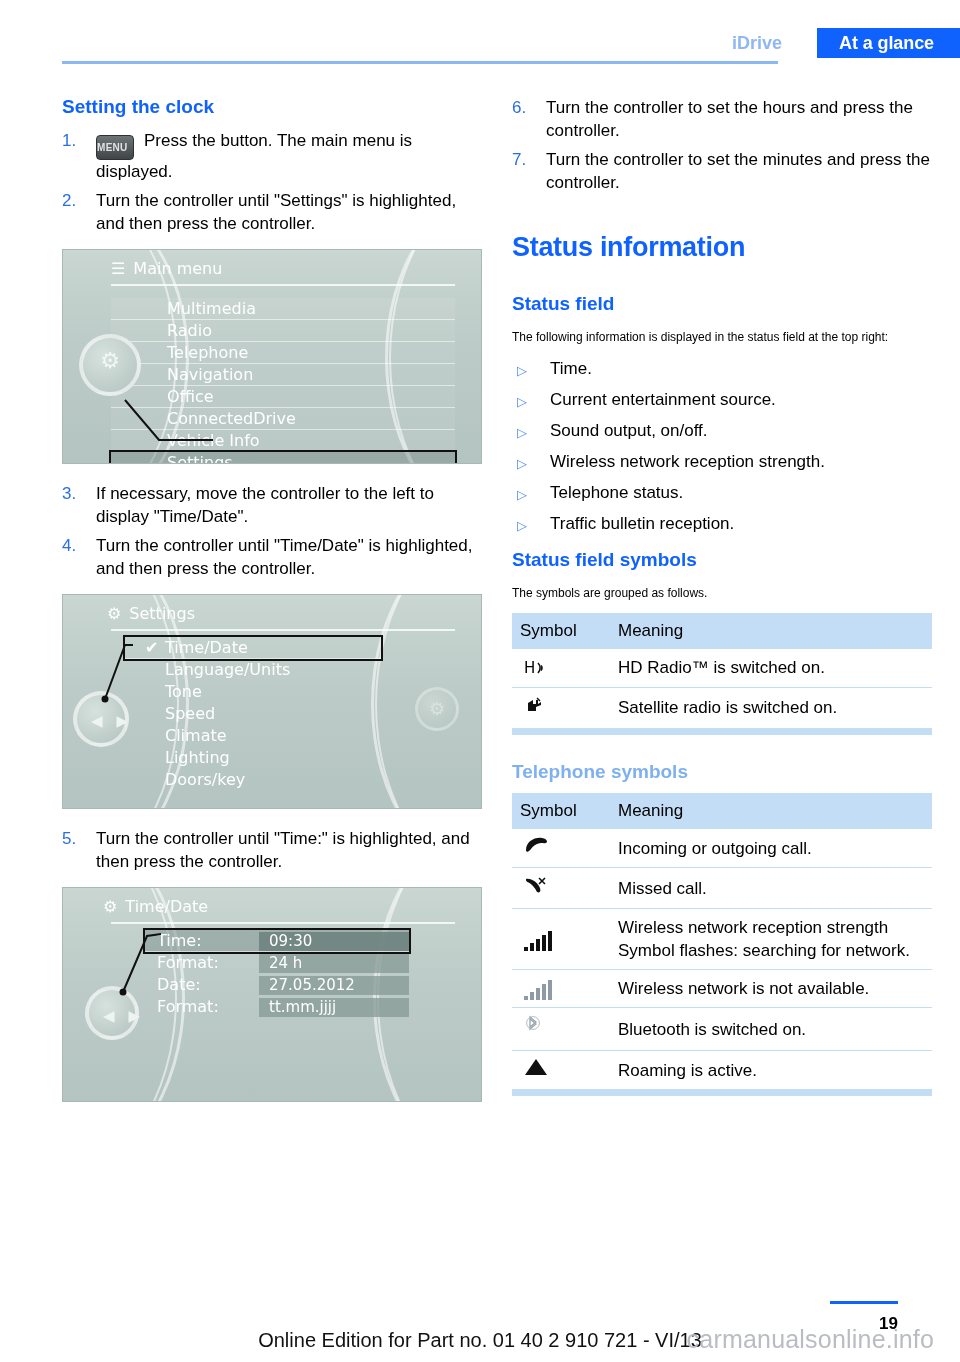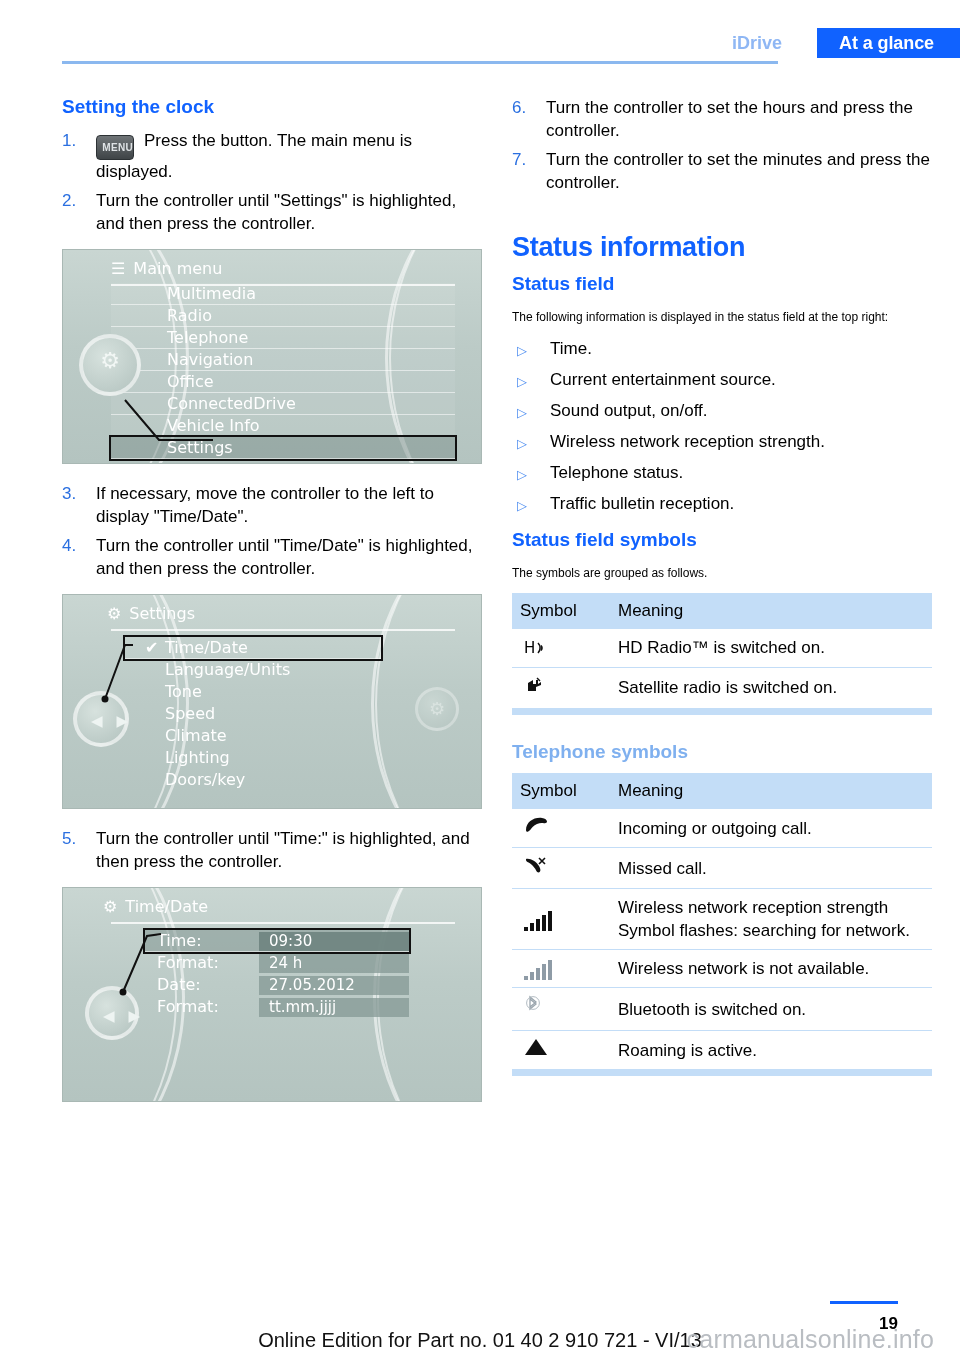--- a/index.html
+++ b/index.html
@@ -76,7 +76,7 @@
     background:linear-gradient(#6f7477,#3f4447);
     border:1px solid #2c3134;
     color:#dfe3e6;font-size:10px;font-weight:bold;
-    text-align:right;line-height:23px;letter-spacing:0.3px;
+    text-align:left;line-height:23px;letter-spacing:0.3px;
     margin-right:10px;
   }
   

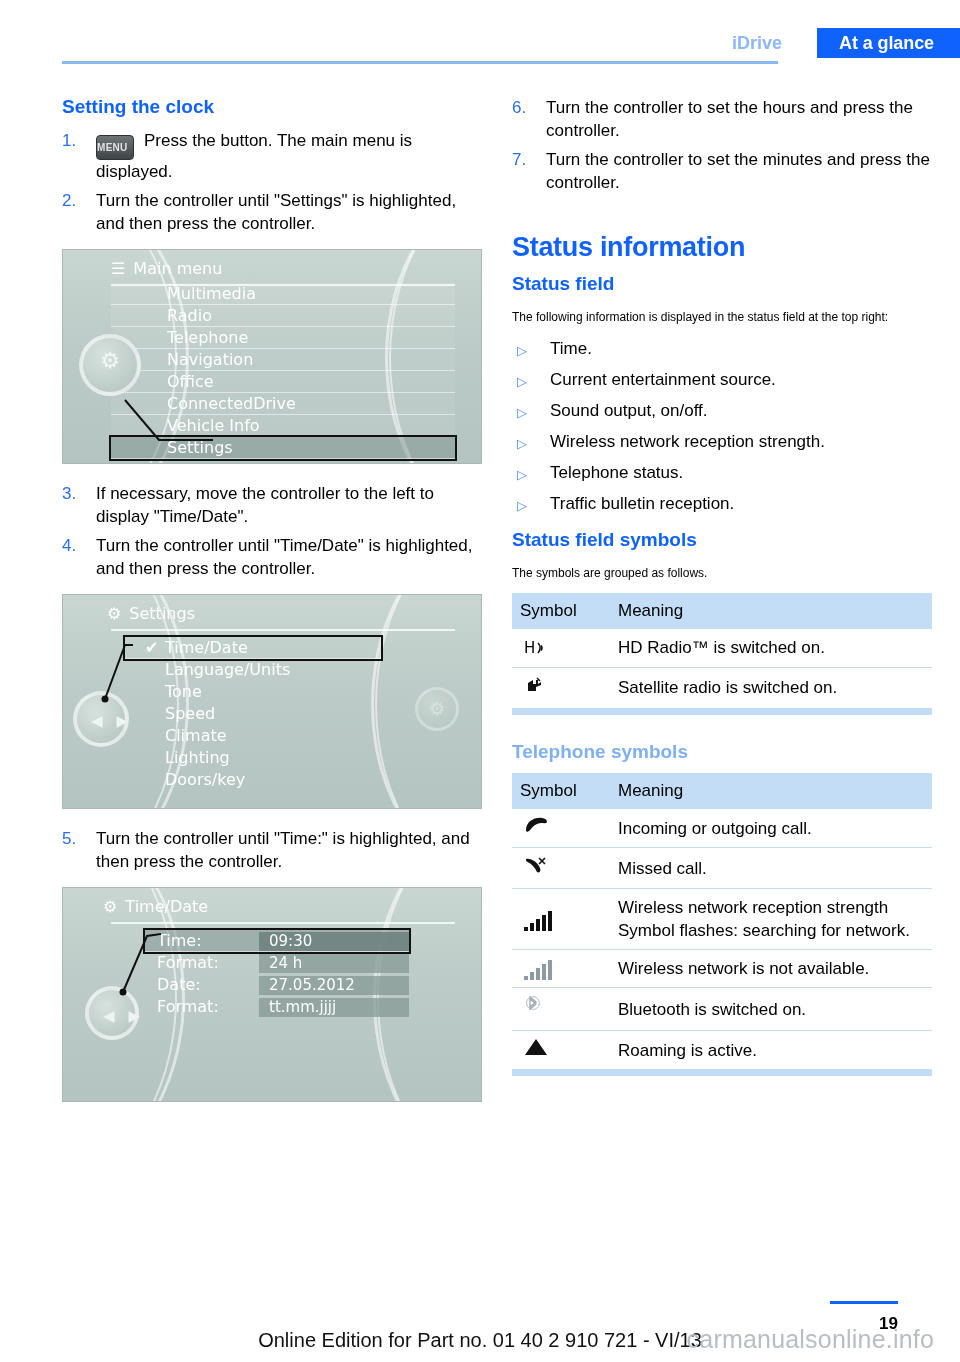--- a/index.html
+++ b/index.html
@@ -342,7 +342,7 @@
     </li>
   </ol>
 
-  <h1 class="title" style="margin-top:38px;margin-bottom:10px;">Status information</h1>
+  <h1 class="title" style="margin-top:38px;margin-bottom:30px;">Status information</h1>
 
   <h2 class="sub">Status field</h2>
   <p class="body">The following information is displayed in the status field at the top right:</p>

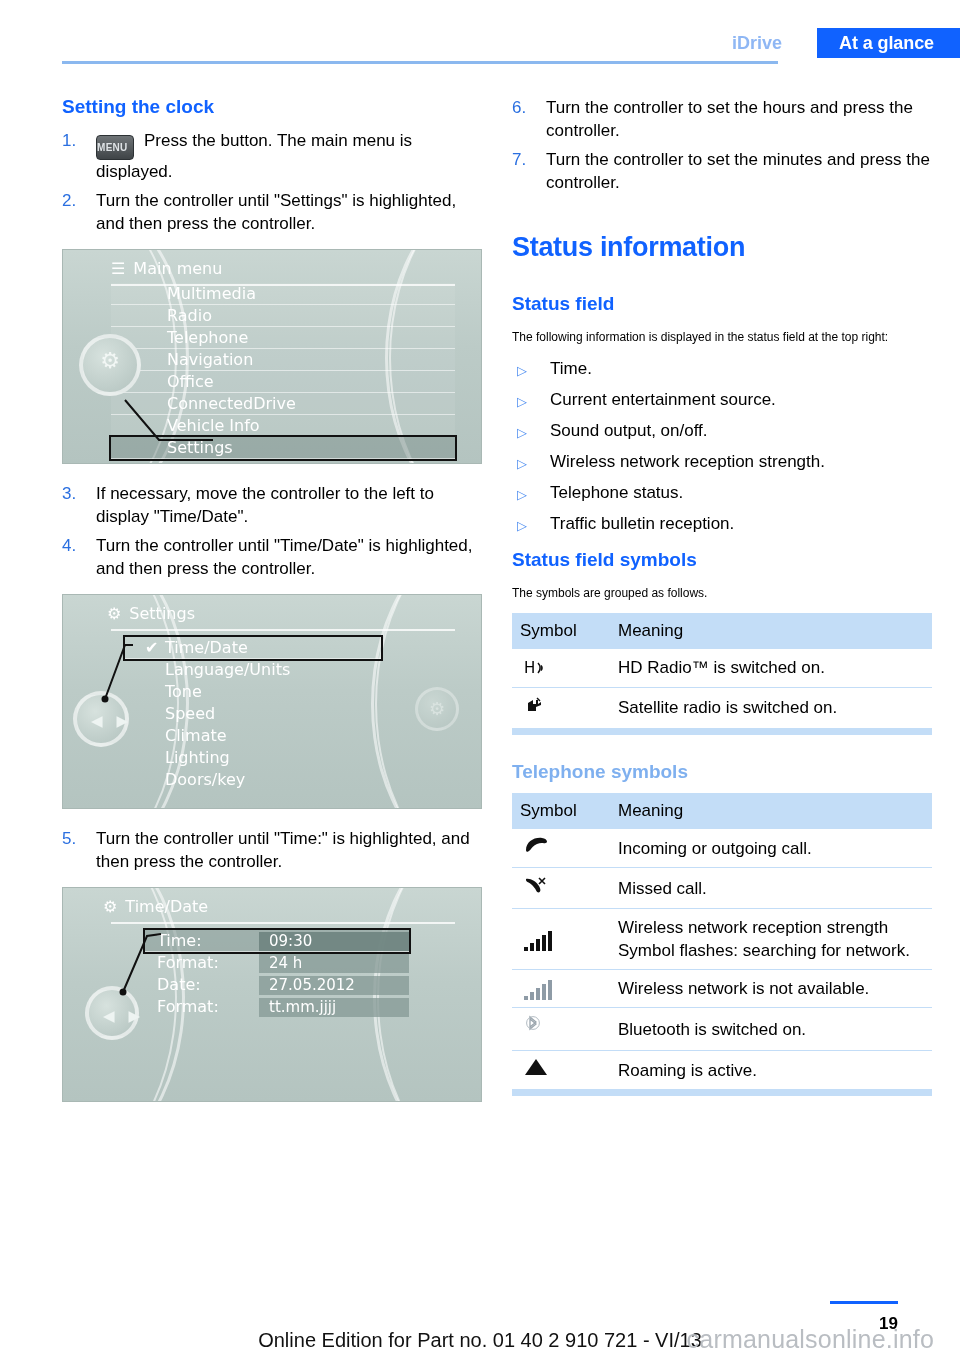--- a/index.html
+++ b/index.html
@@ -104,7 +104,7 @@
     position:absolute;left:48px;right:26px;top:34px;height:2px;
     background:rgba(255,255,255,0.8);
   }
-  .scr-list{position:absolute;left:48px;right:26px;top:33px;}
+  .scr-list{position:absolute;left:48px;right:26px;top:48px;}
   .scr-row{
     position:relative;height:22px;
     border-bottom:1px solid rgba(255,255,255,0.55);

